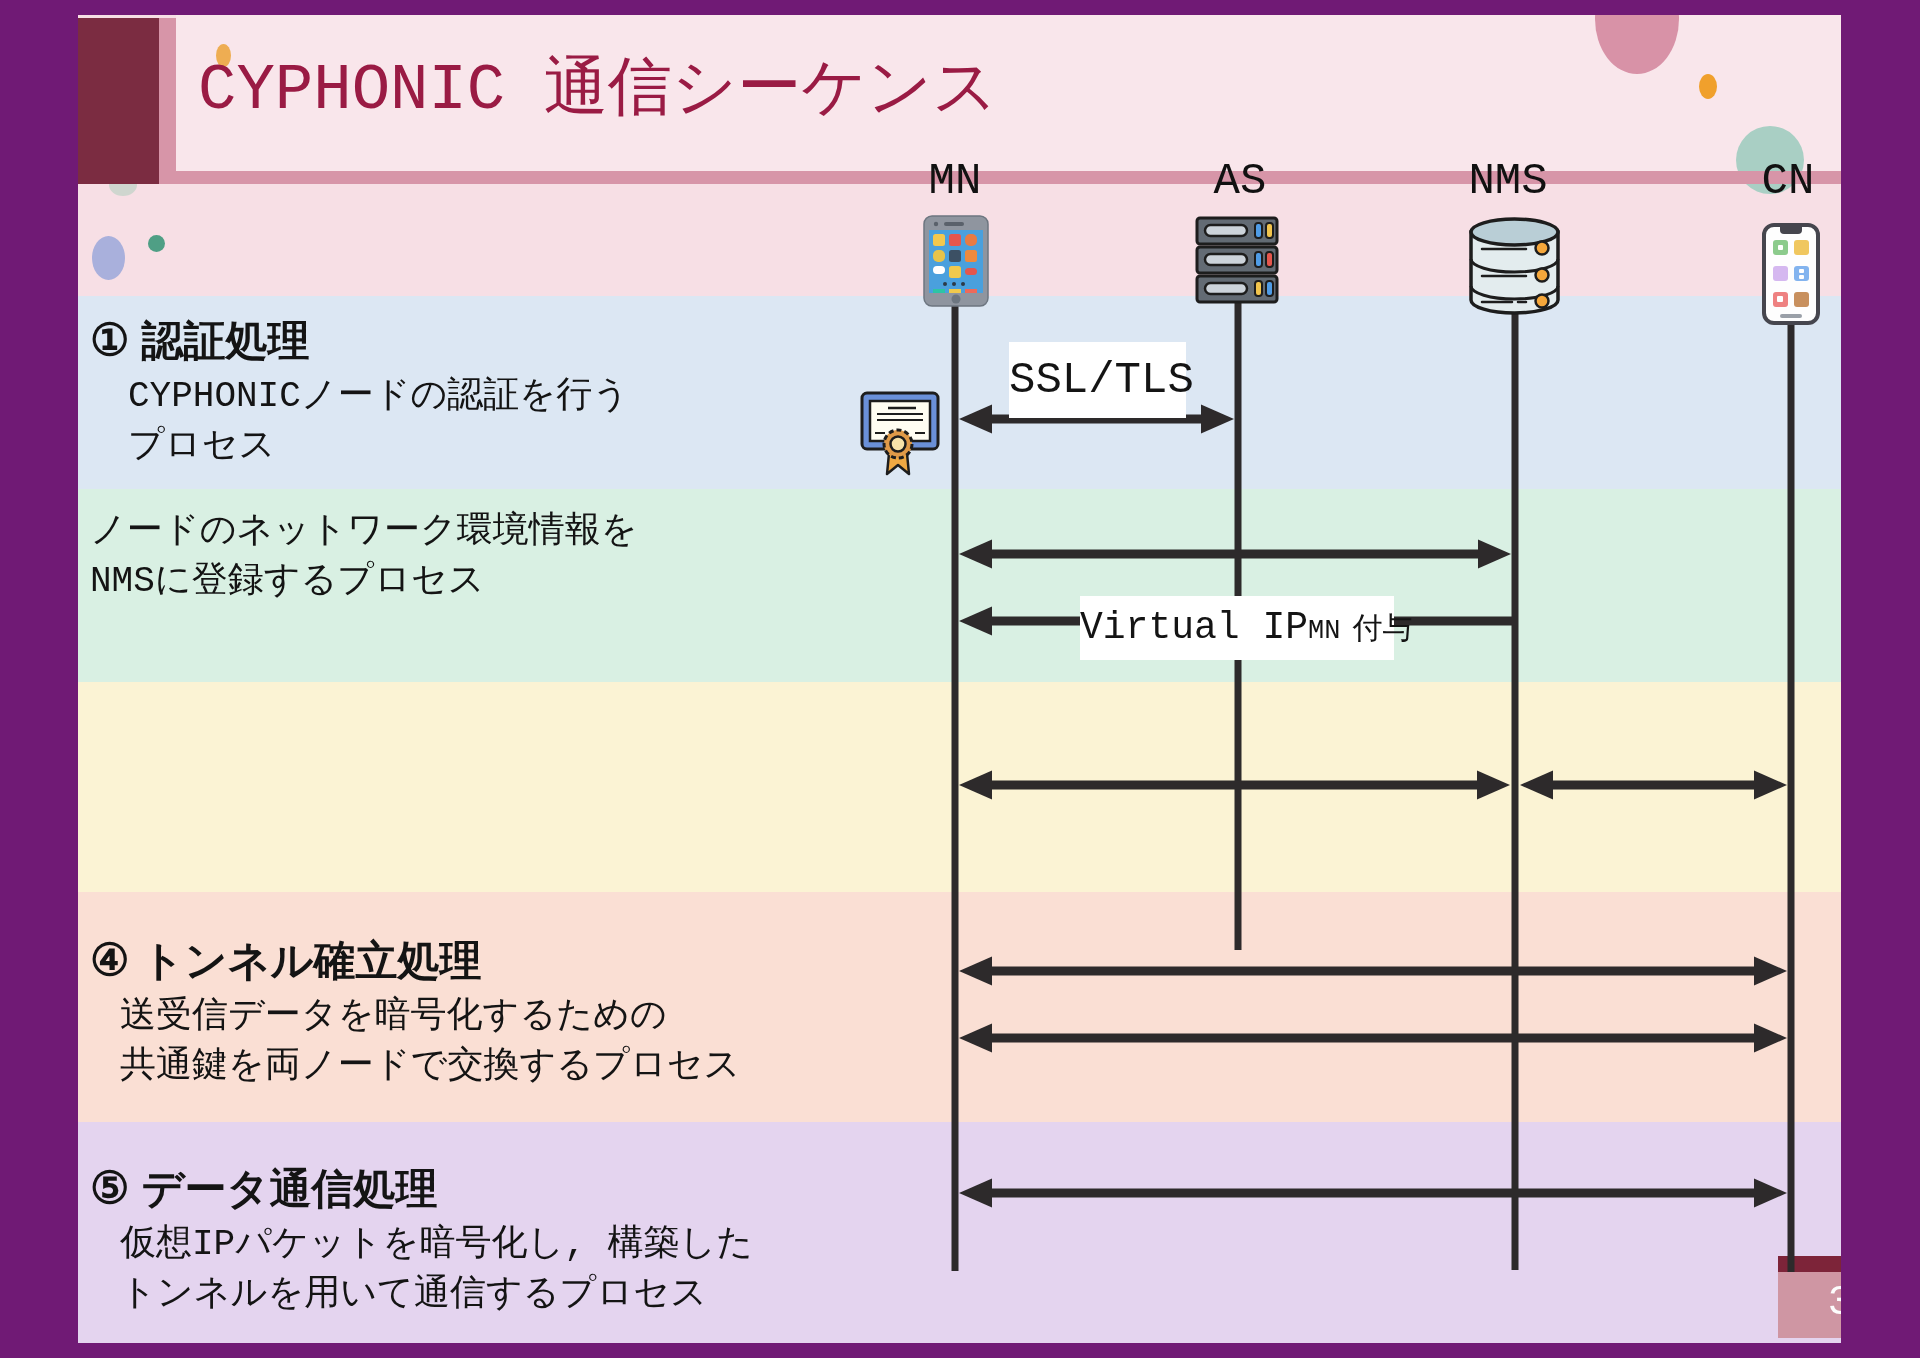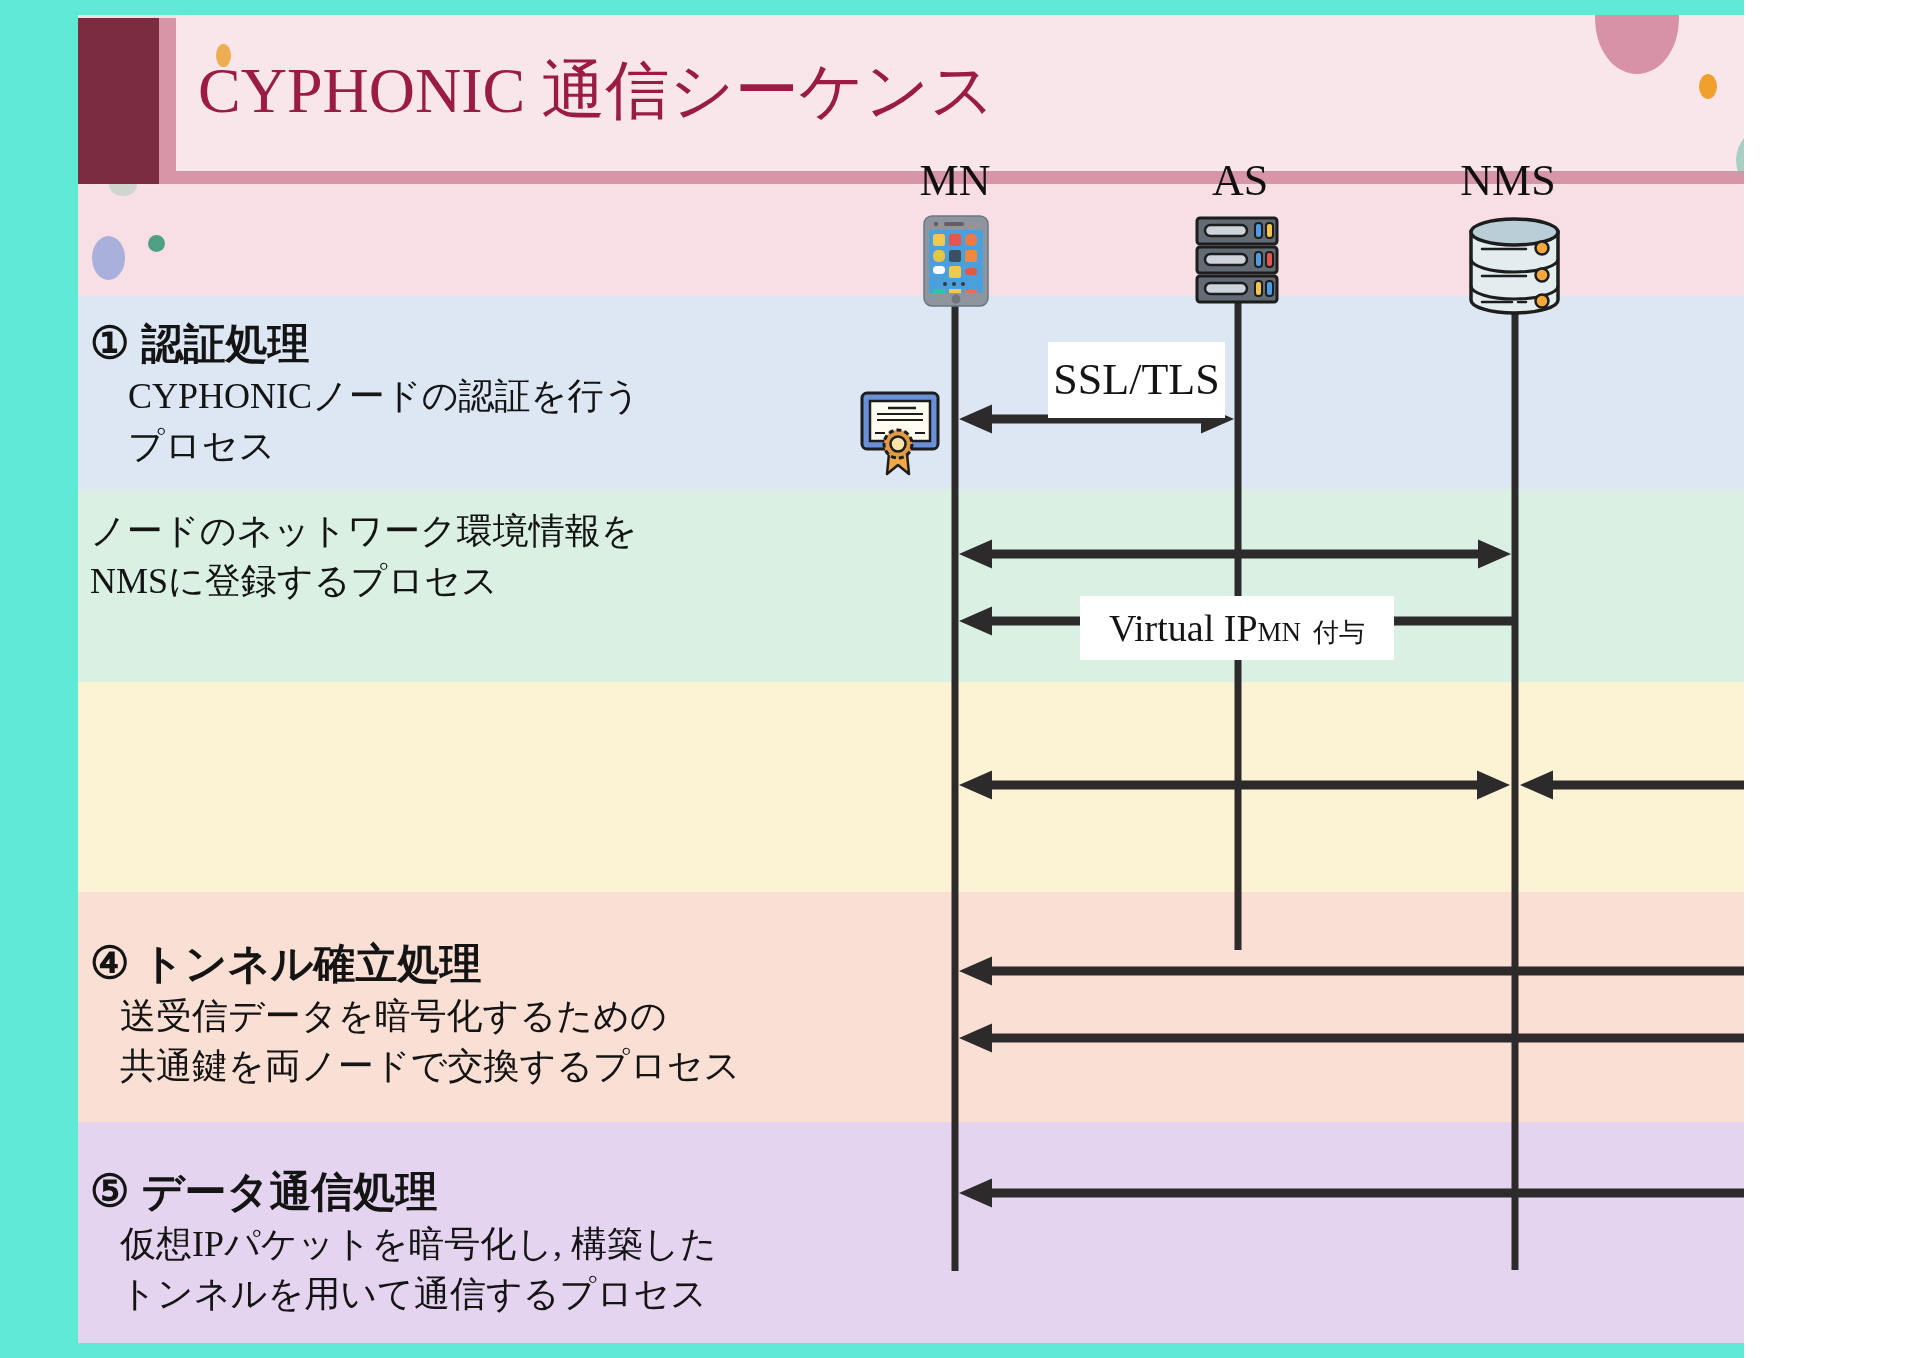--- a/index.html
+++ b/index.html
@@ -3,8 +3,8 @@
 <meta charset="utf-8">
 <style>
   html,body{margin:0;padding:0;background:#fff;}
-  .canvas{position:relative;width:1744px;height:1358px;background:#5eead4;overflow:hidden;
-          font-family:Liberation Serif, serif;}
+  .canvas{position:relative;width:1920px;height:1358px;background:#701a75;overflow:hidden;
+          font-family:Liberation Mono, monospace;}
   .slide{position:absolute;left:78px;top:15px;width:1763px;height:1328px;background:#f7dfe5;overflow:hidden;}
 
   

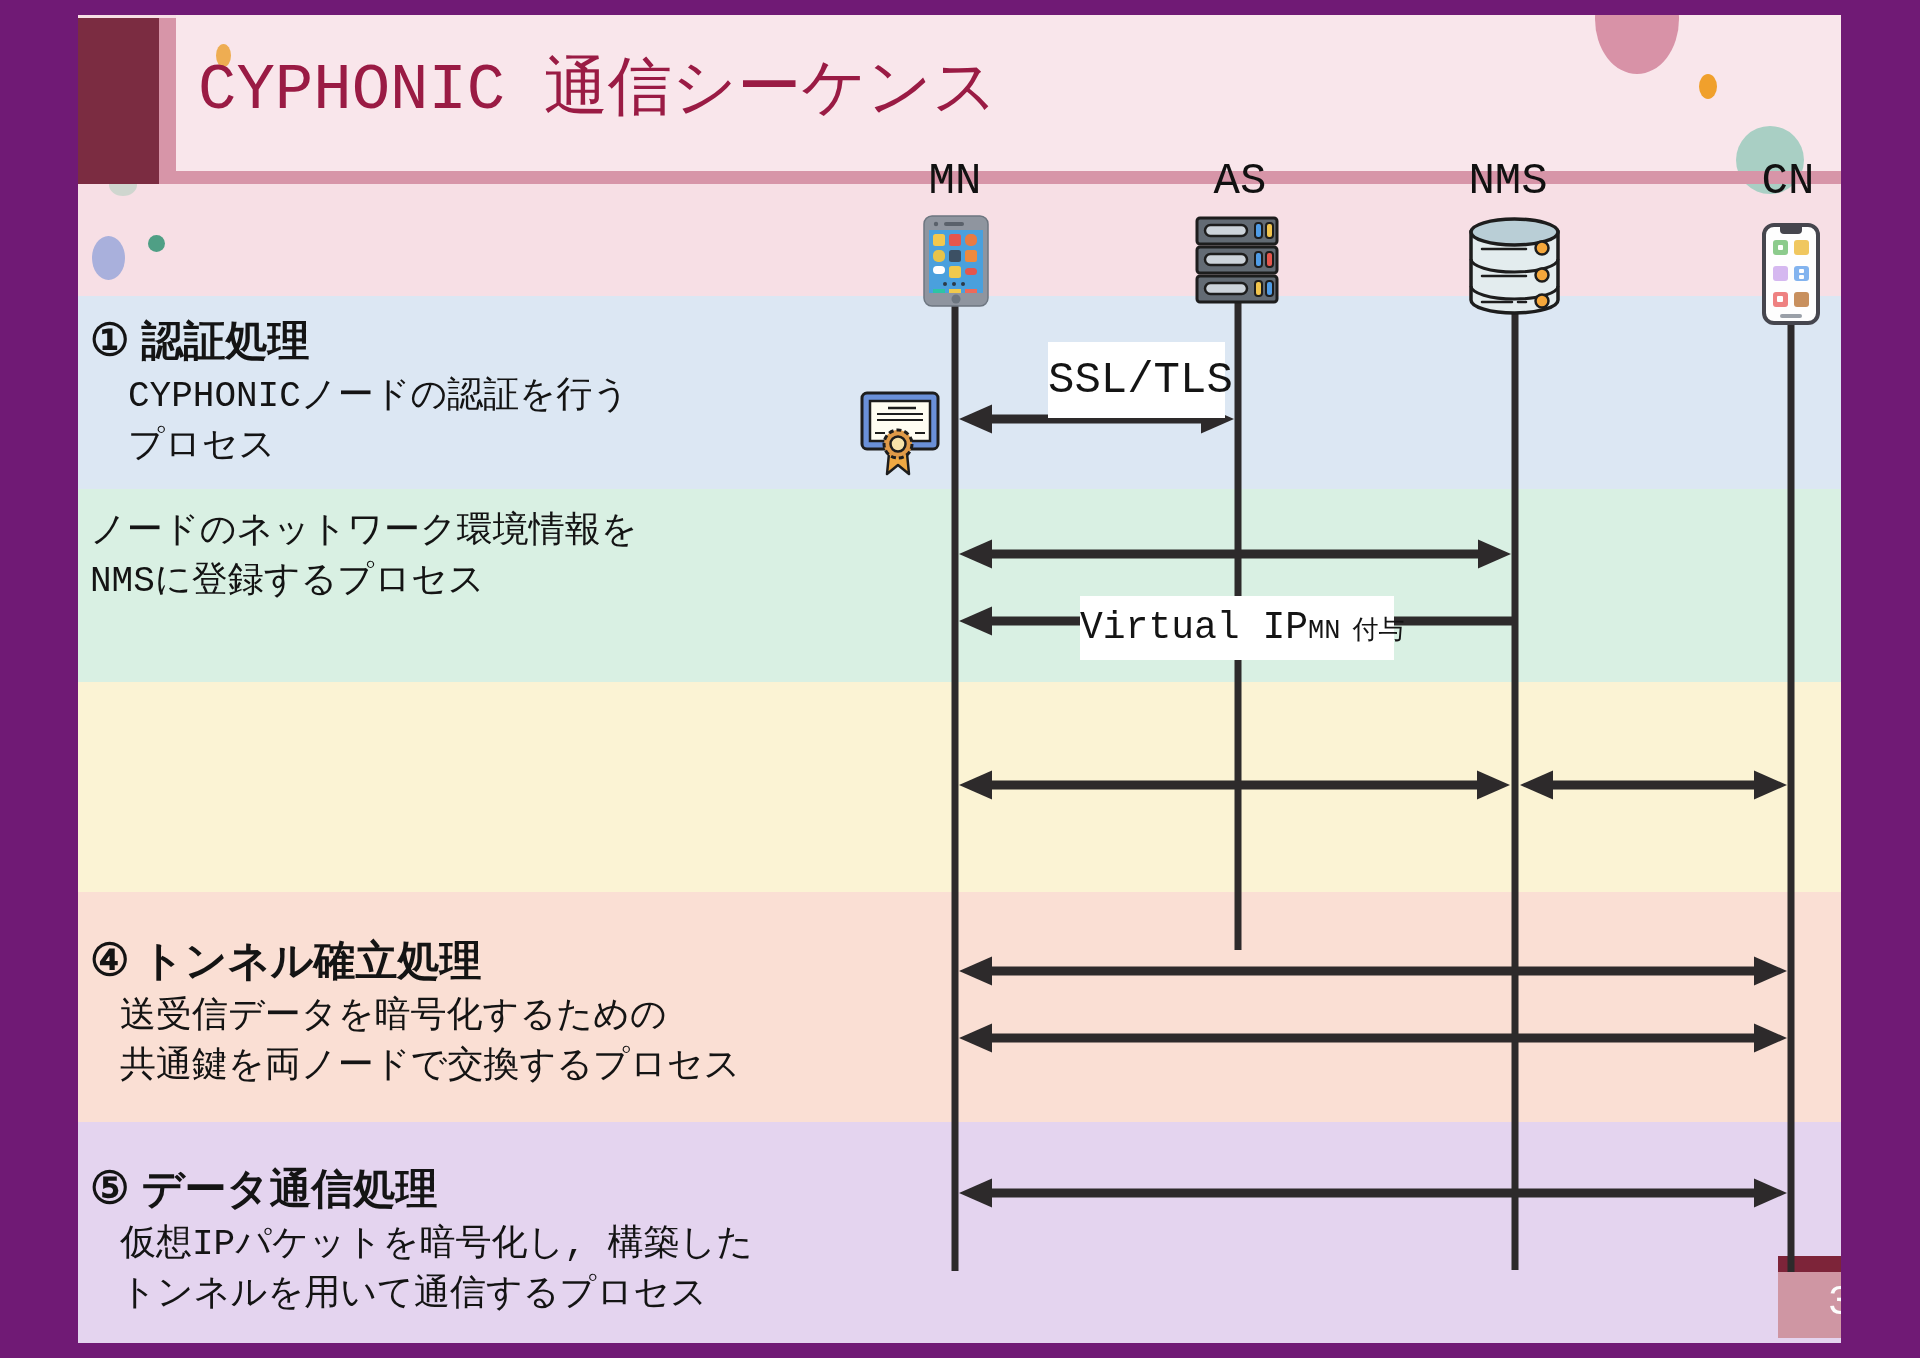--- a/index.html
+++ b/index.html
@@ -50,7 +50,7 @@
 
   
   .msg-label{position:absolute;background:#ffffff;color:#141414;text-align:center;z-index:5;white-space:nowrap;}
-  .lbl-ssl{left:931px;top:327px;width:177px;height:76px;font-size:44px;line-height:76px;margin-left:39px;}
+  .lbl-ssl{left:931px;top:327px;width:177px;height:76px;font-size:44px;line-height:76px;}
   .lbl-vip{left:1002px;top:581px;width:314px;height:64px;line-height:64px;}
   .lbl-vip .vip-main{font-size:38px;}
   .lbl-vip .vip-sub{font-size:27px;}

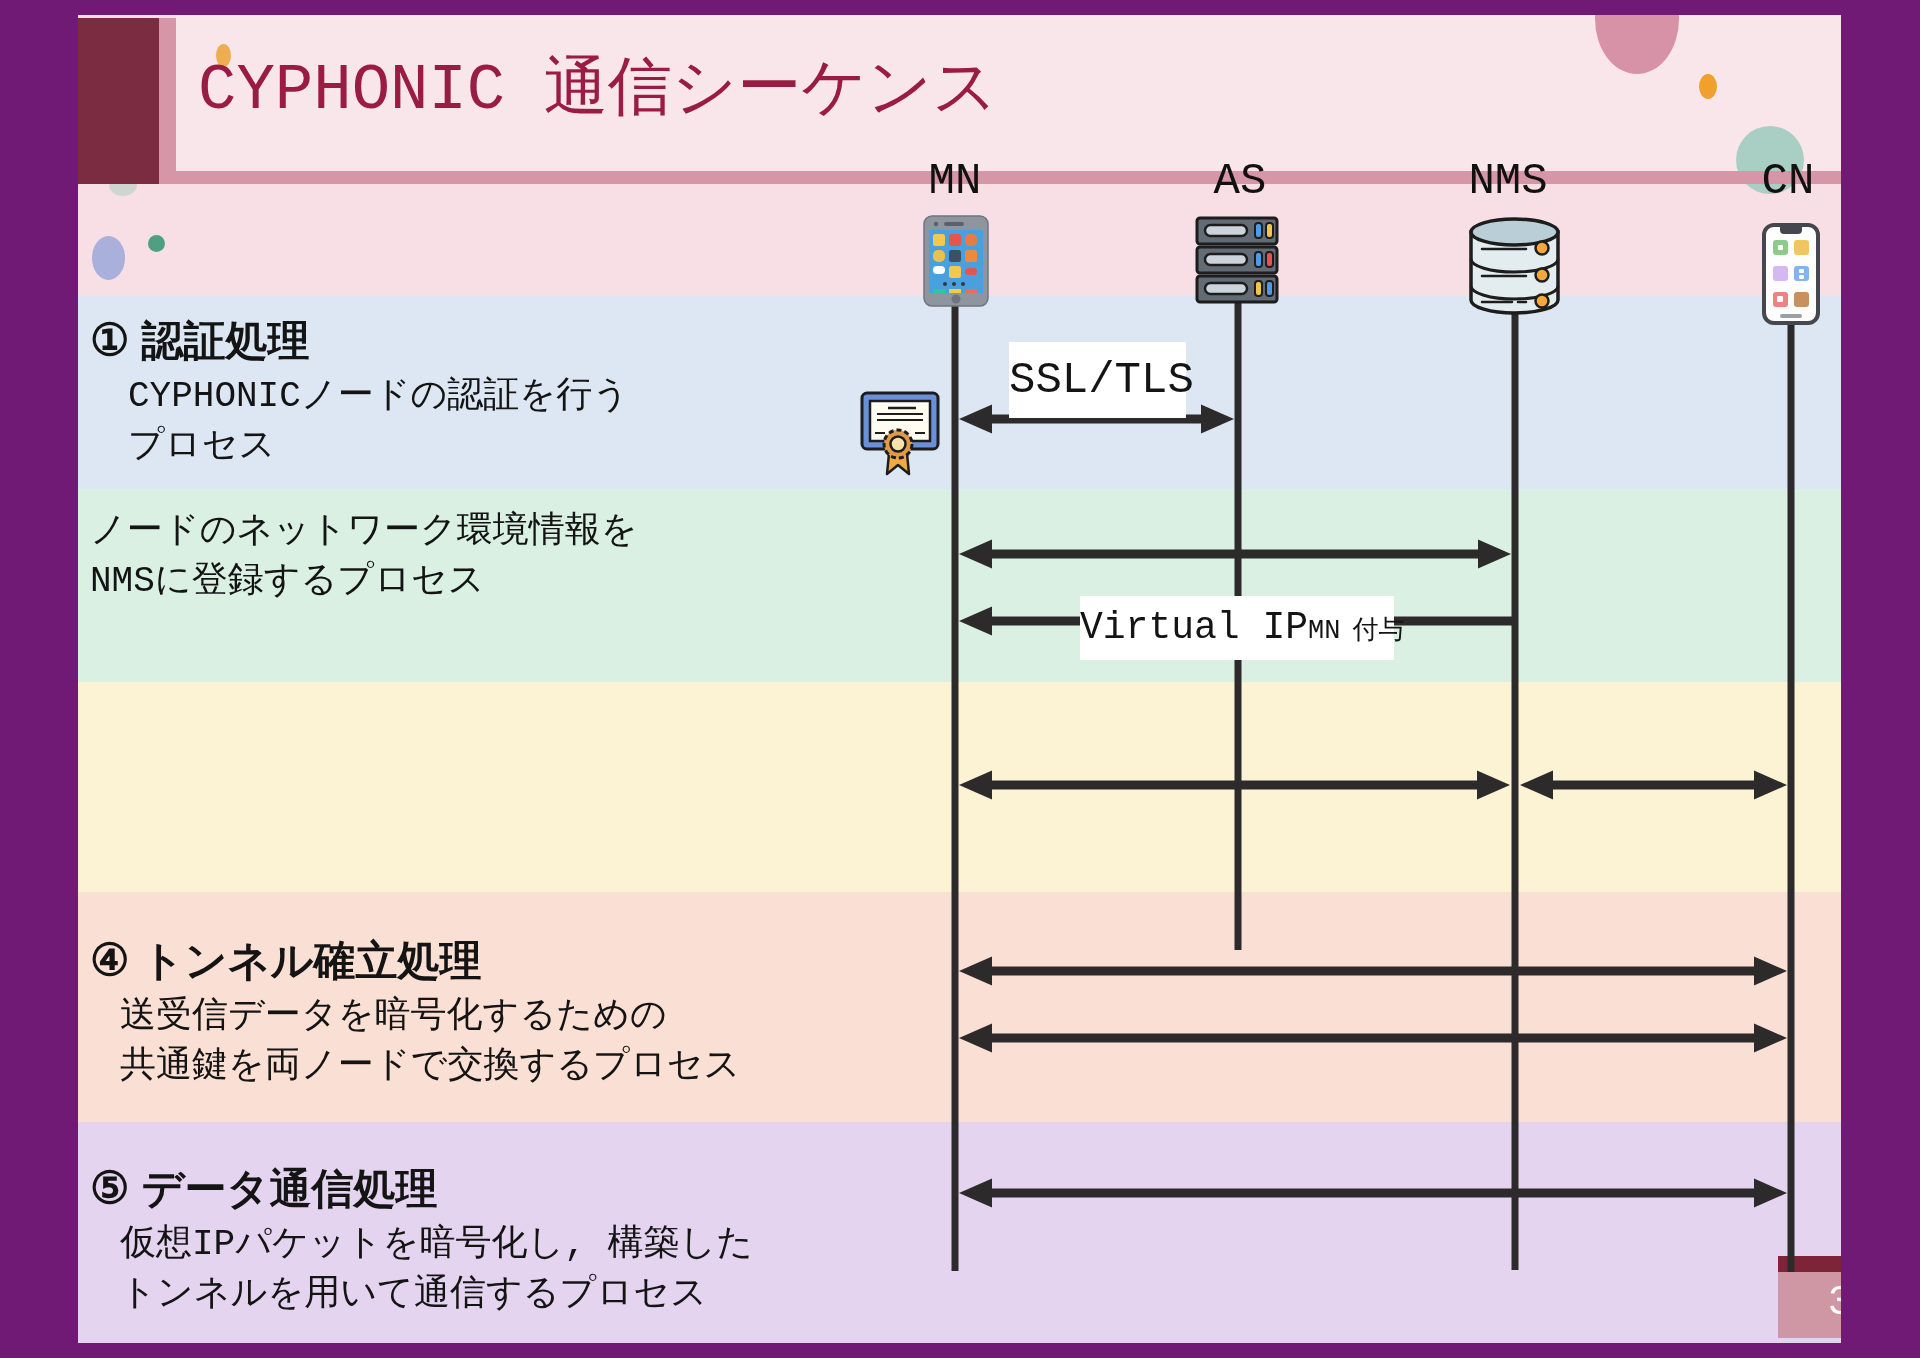--- a/index.html
+++ b/index.html
@@ -54,7 +54,7 @@
   .lbl-vip{left:1002px;top:581px;width:314px;height:64px;line-height:64px;}
   .lbl-vip .vip-main{font-size:38px;}
   .lbl-vip .vip-sub{font-size:27px;}
-  .lbl-vip .vip-suffix{font-size:26px;margin-left:12px;}
+  .lbl-vip .vip-suffix{font-size:30px;margin-left:12px;}
 
   
   .page-box{position:absolute;left:1700px;top:1241px;width:115px;height:82px;background:#cf96a3;z-index:3;}

